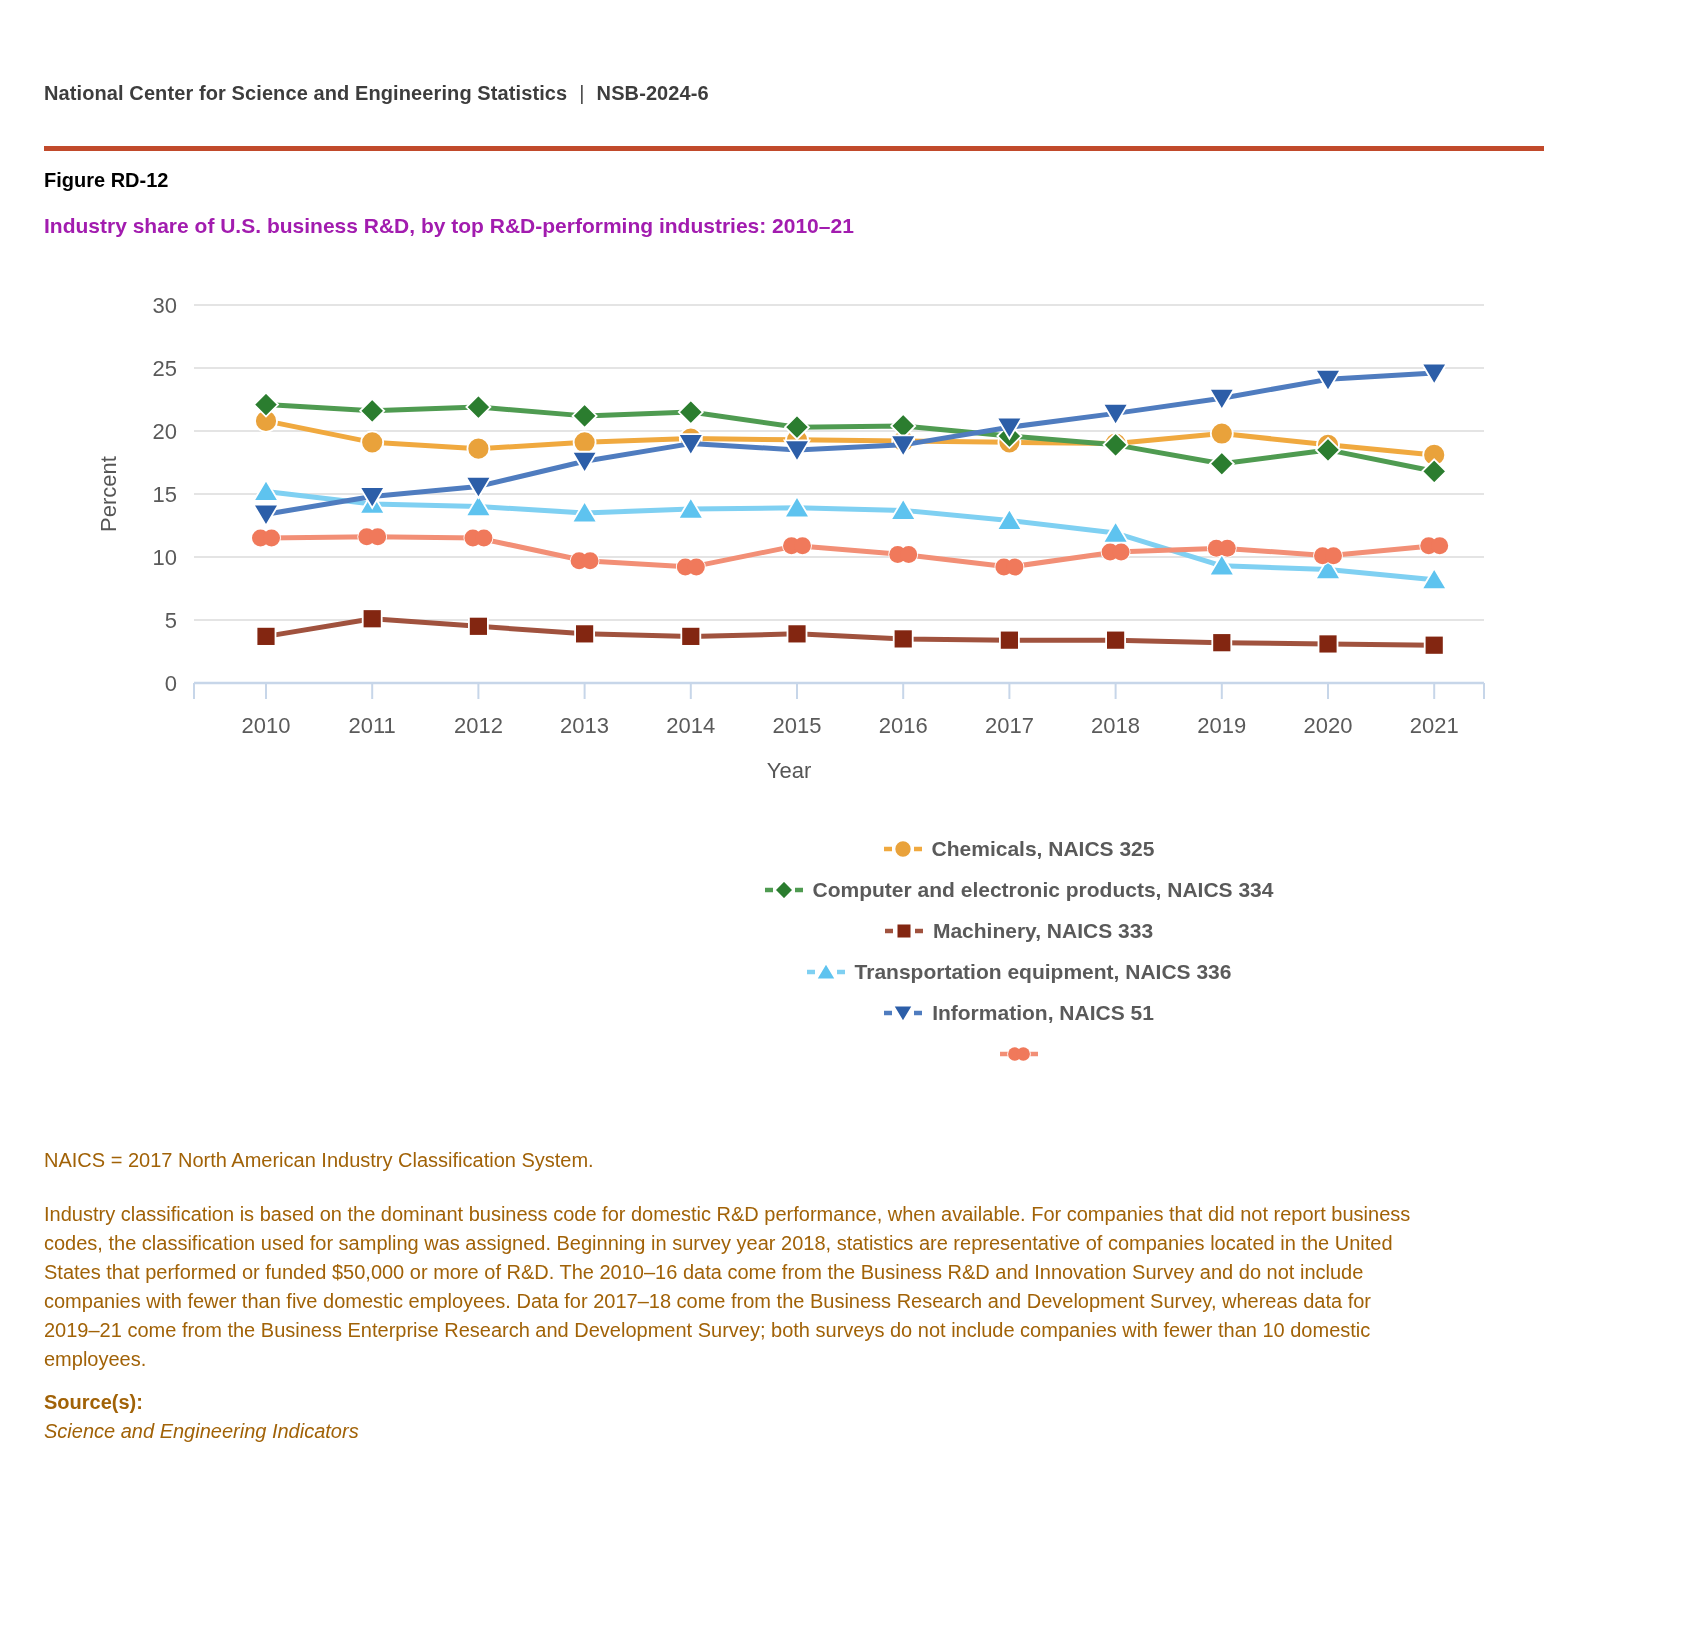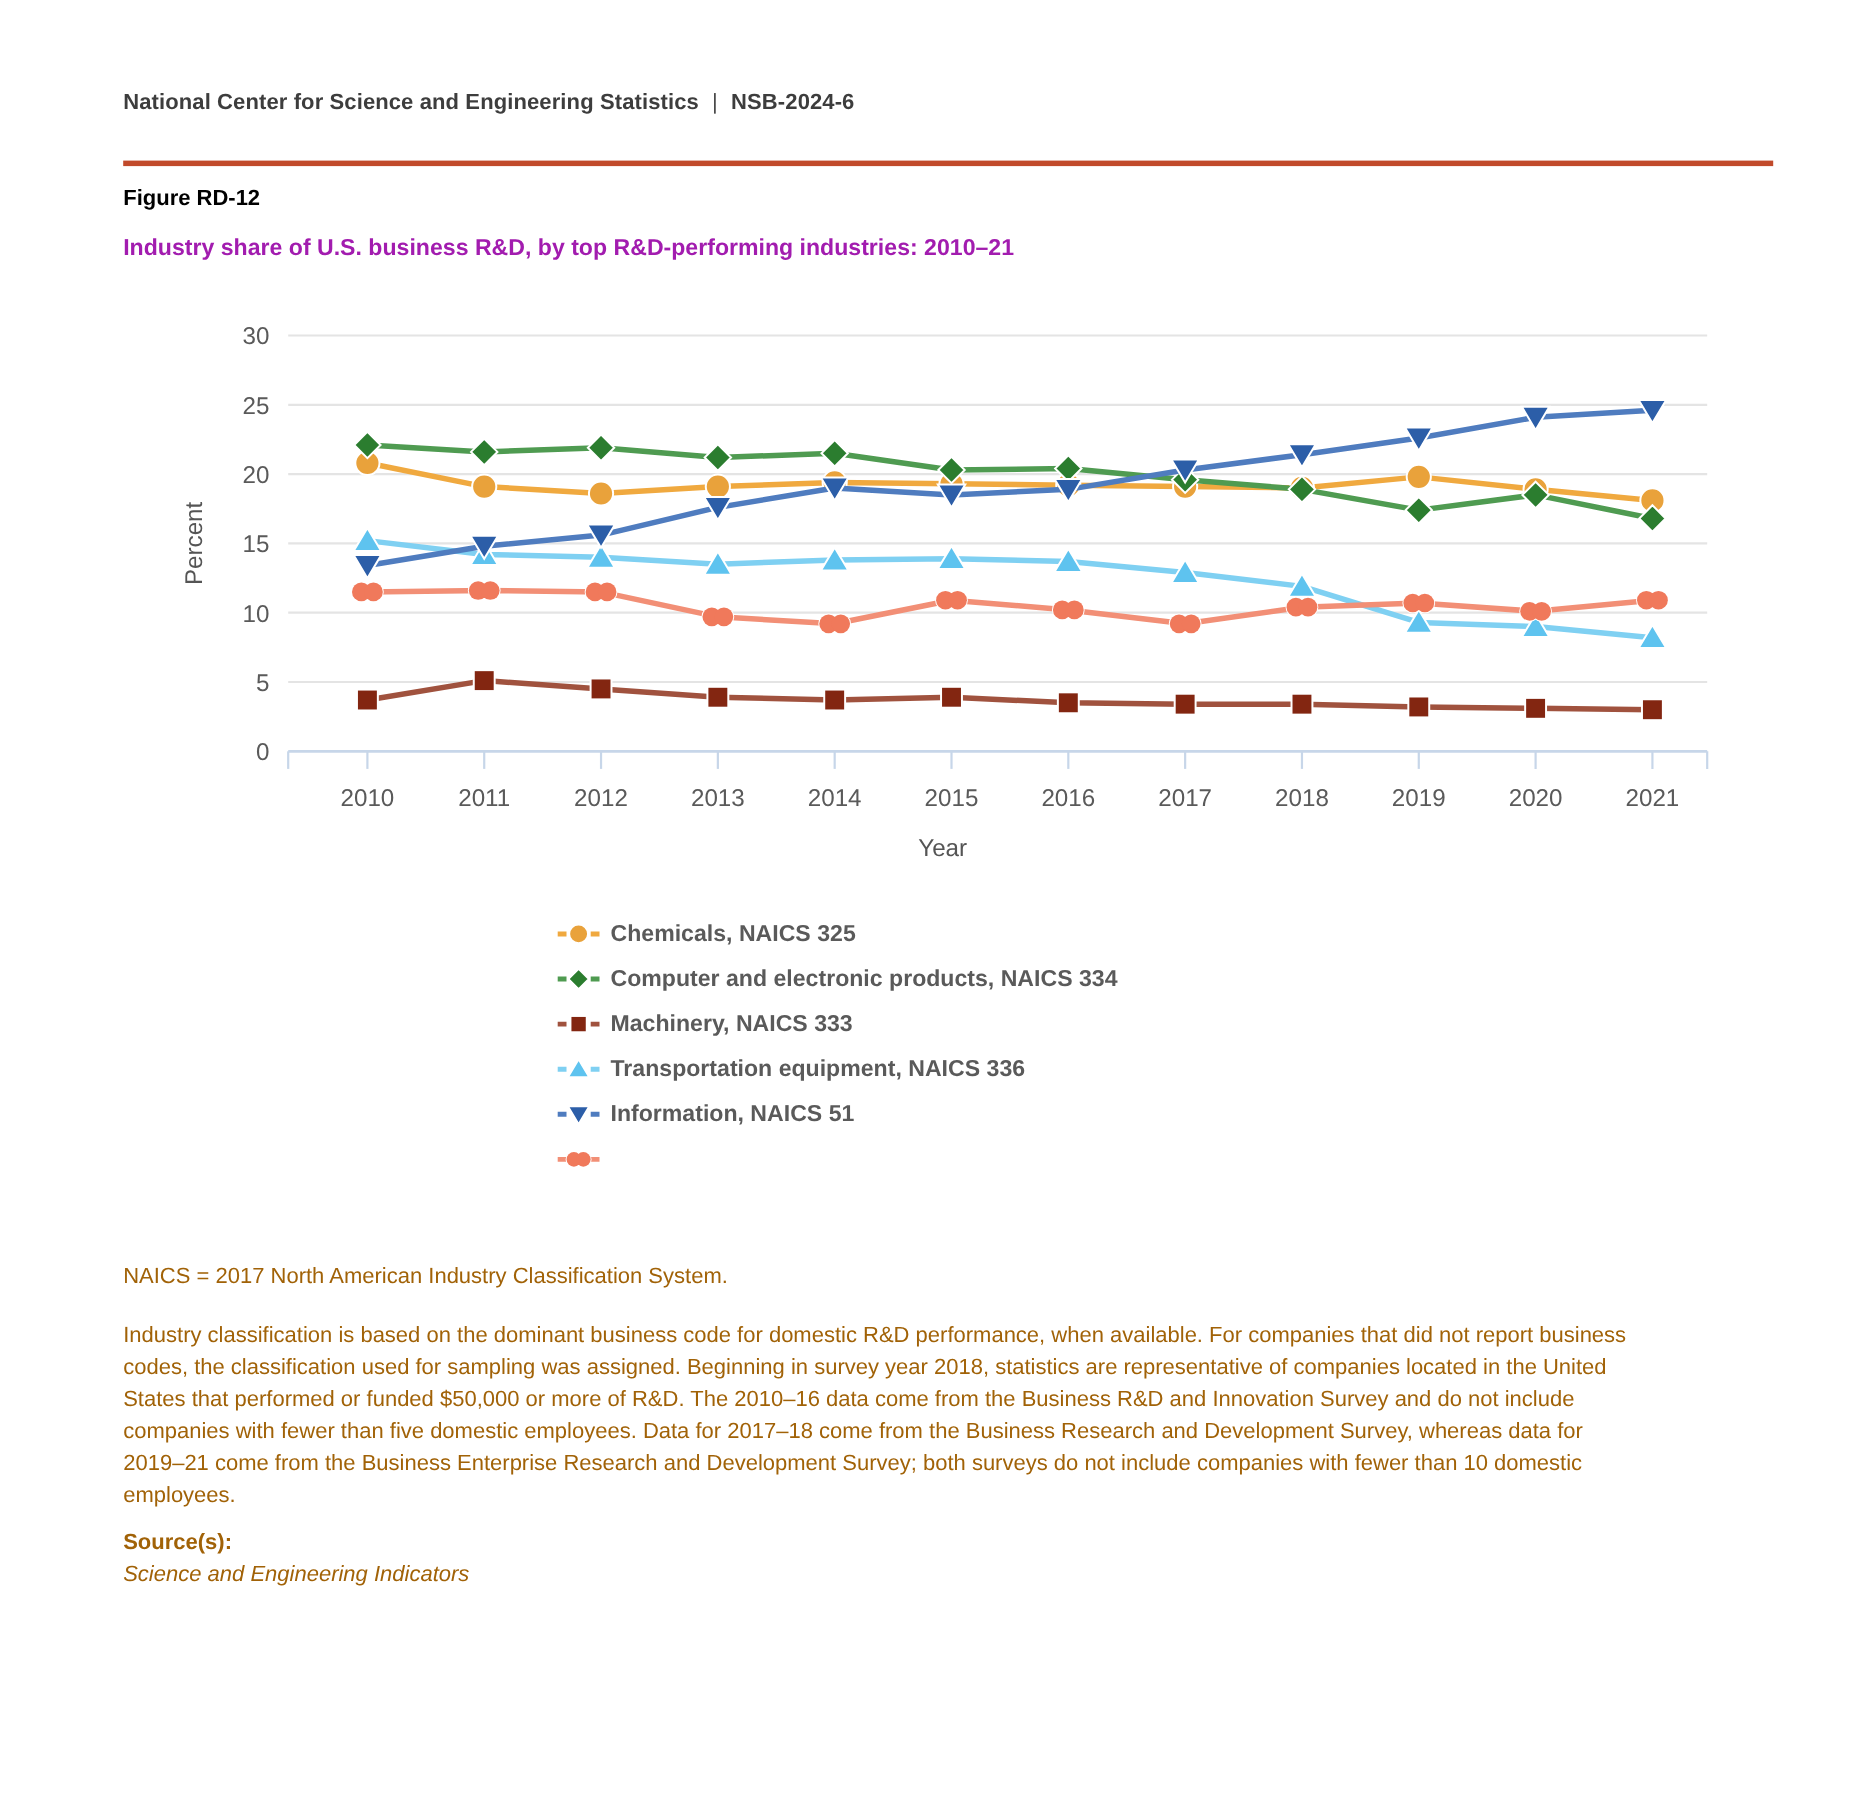--- a/index.html
+++ b/index.html
@@ -10,7 +10,7 @@
     background:#fff;
     font-family:"Liberation Sans","DejaVu Sans",sans-serif;
     color:#1b1b1b;
-    padding:82px 100px 0 112px;
+    padding:82px 100px 0 44px;
   }
   .doc-header {
     font-size:20px; font-weight:700; color:#3d3d3d;

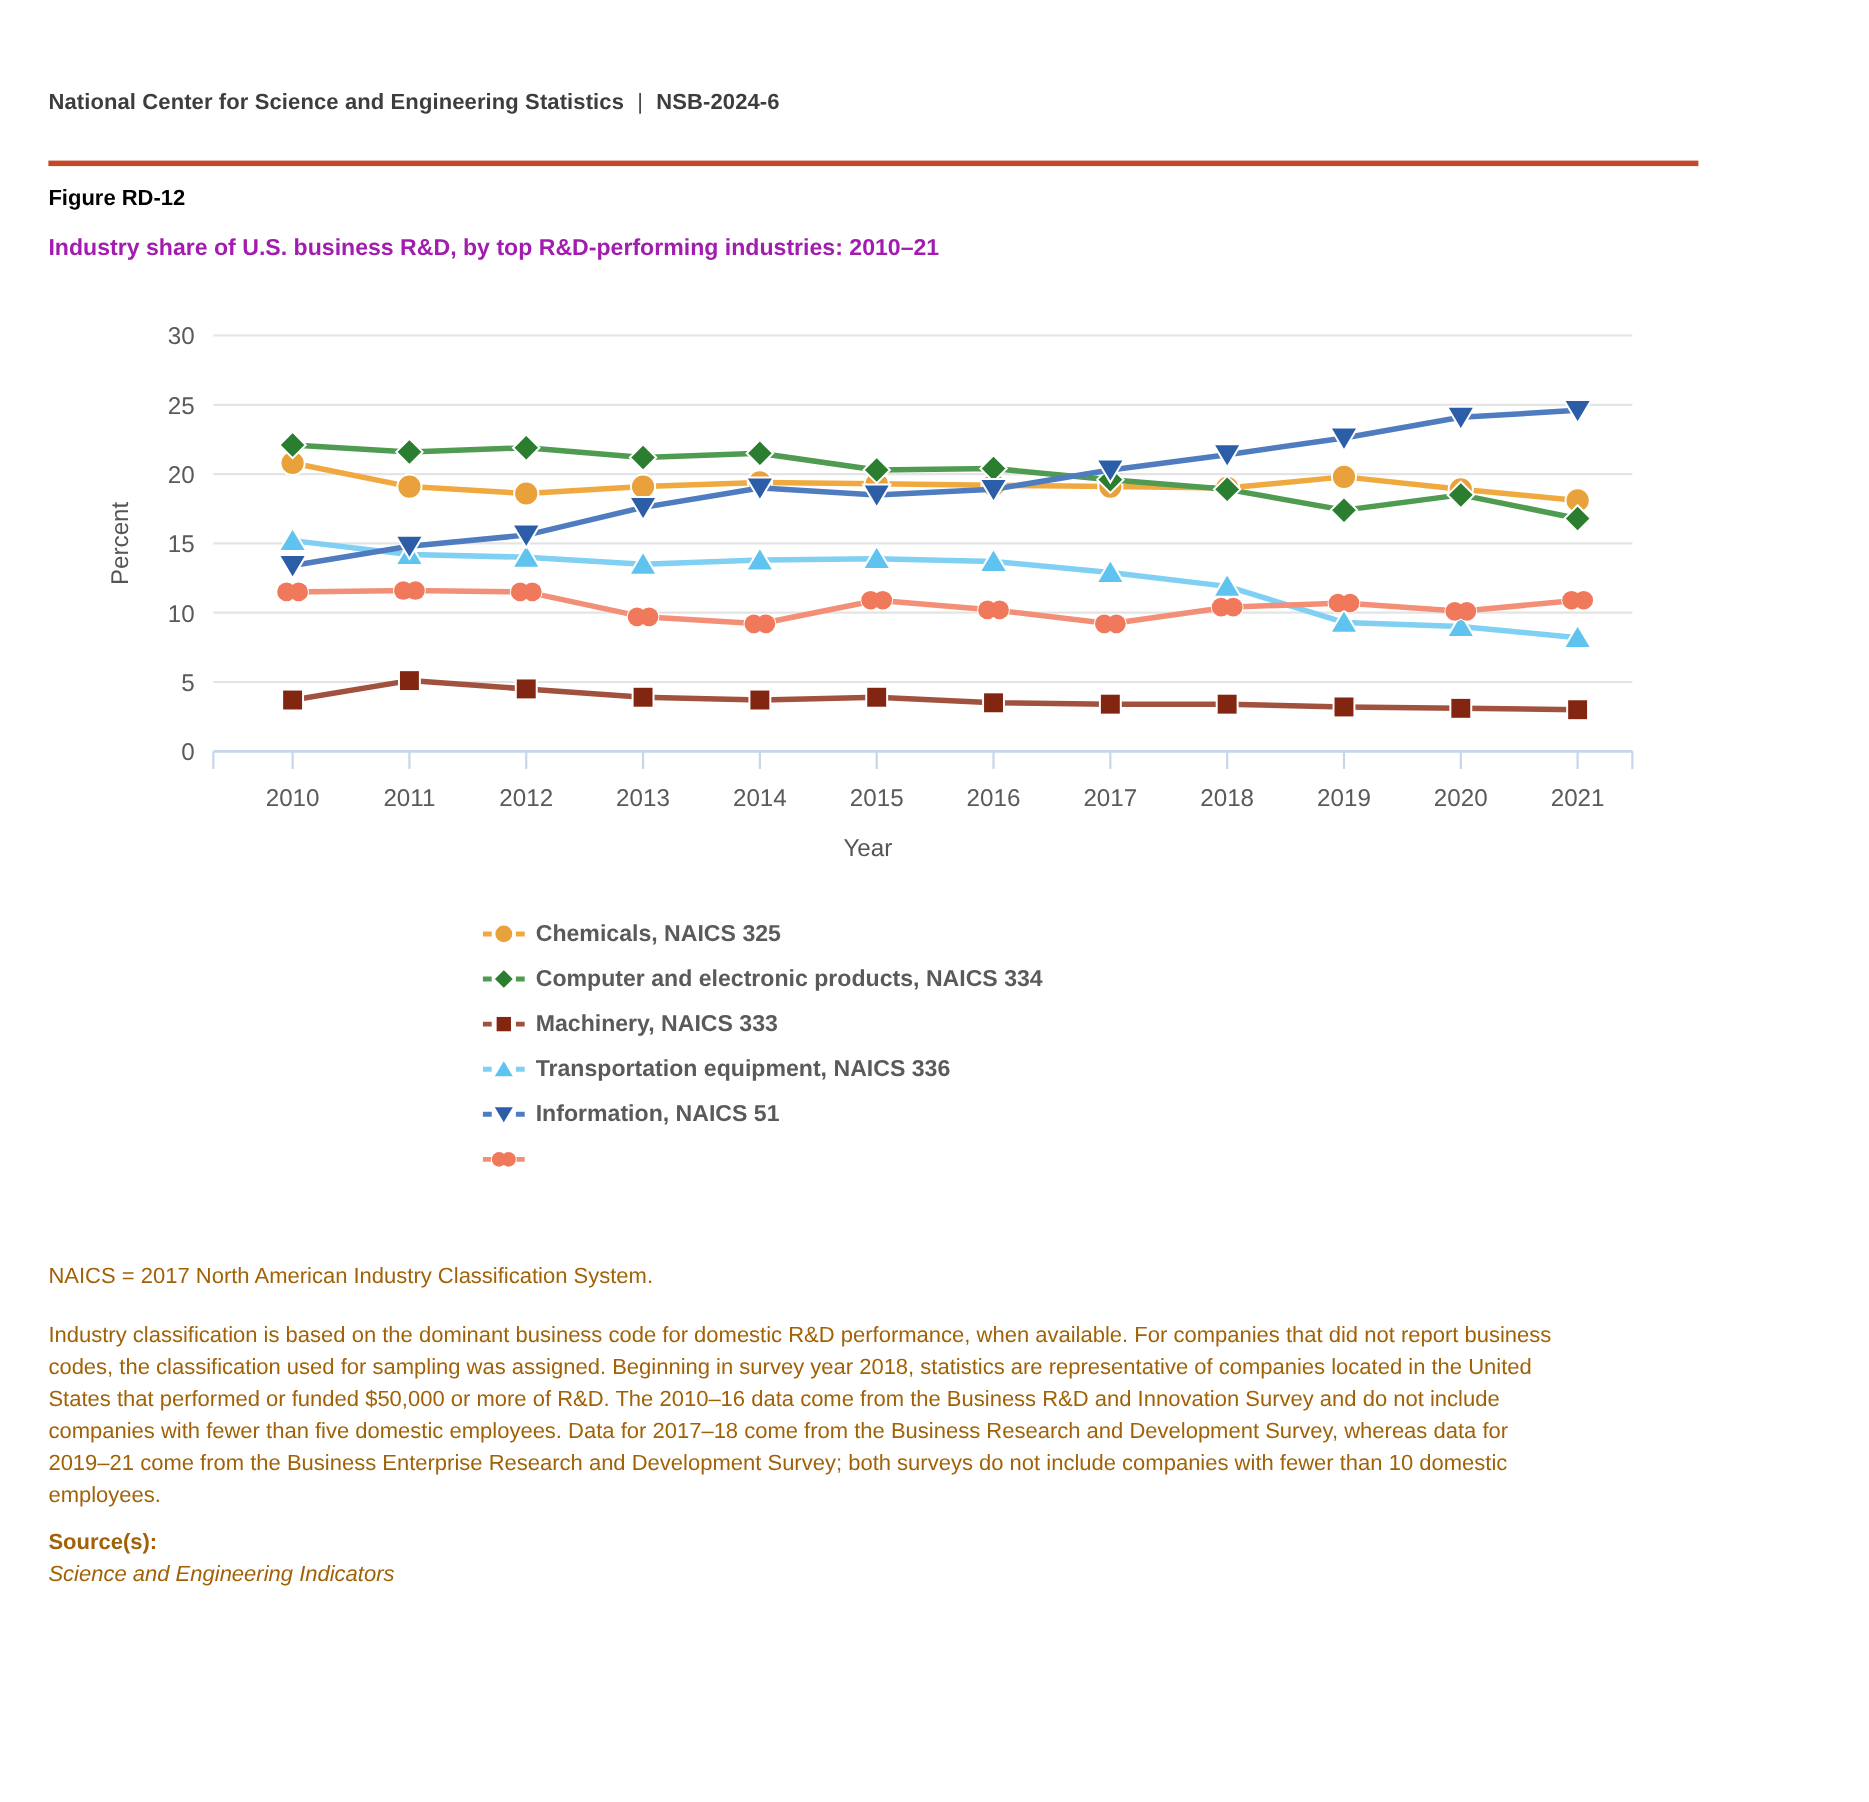--- a/index.html
+++ b/index.html
@@ -34,7 +34,7 @@
     list-style:none;
   }
   .legend-row {
-    display:flex; align-items:center; height:27px; margin-bottom:14px;
+    display:flex; align-items:center; height:27px; margin-bottom:14px;justify-content:center;
   }
   .legend-row svg { flex:0 0 auto; }
   .legend-label {

